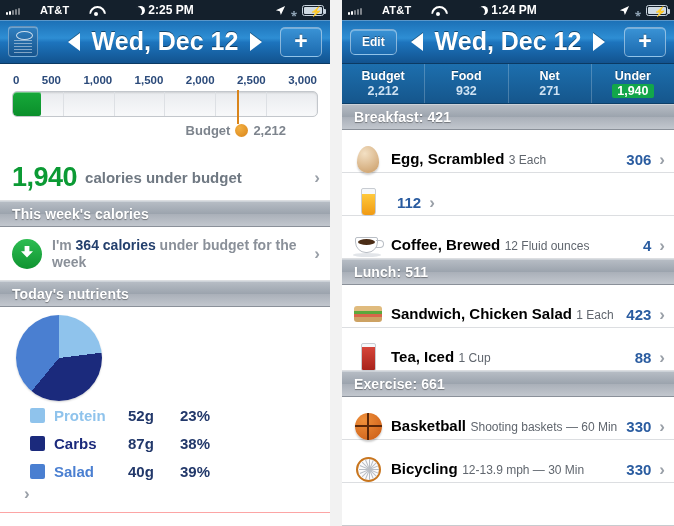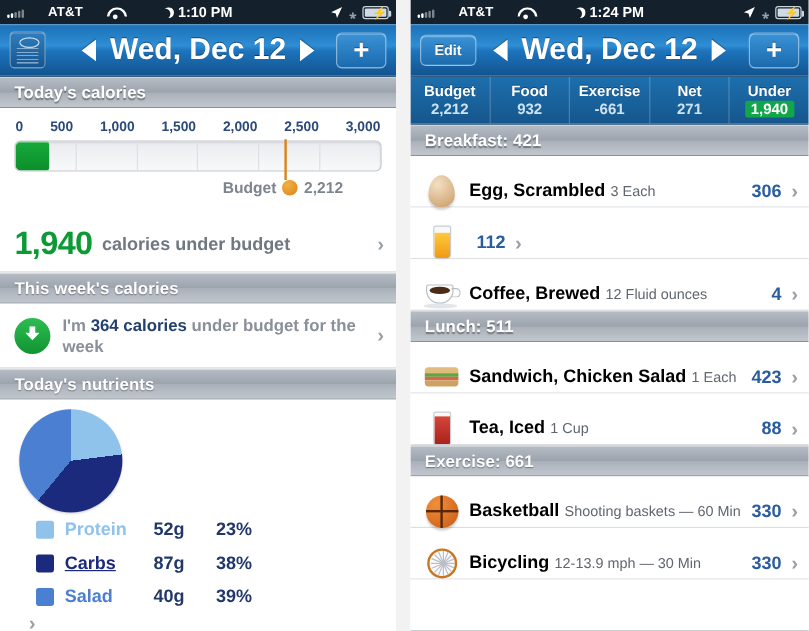--- a/index.html
+++ b/index.html
@@ -301,7 +301,7 @@
       </div>
       <div class="sb-center">
         <span class="moon"></span>
-        <span>1:10 PM</span>
+        <span>2:25 PM</span>
       </div>
       <div class="sb-right">
         <svg class="loc-arrow" viewBox="0 0 12 12">

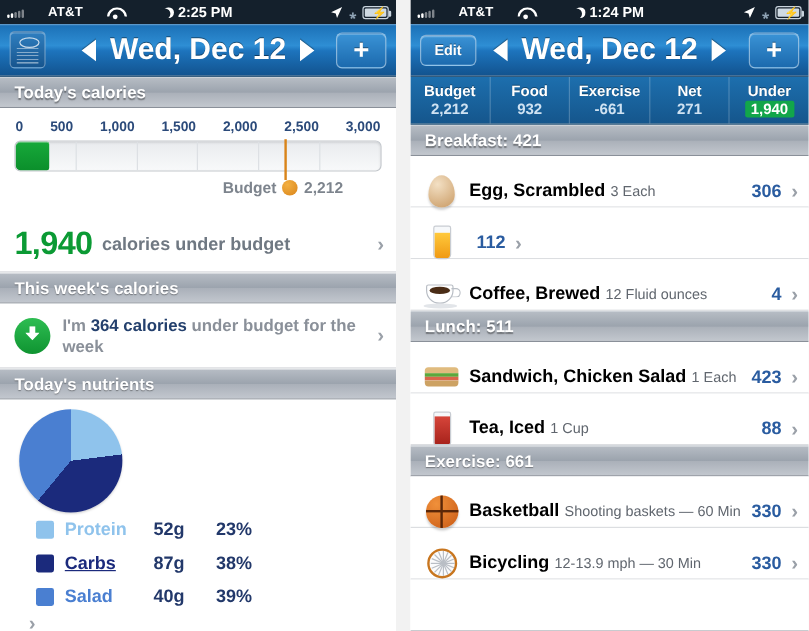--- a/index.html
+++ b/index.html
@@ -325,7 +325,6 @@
       <div class="plus-btn">+</div>
     </div>
 
-    <div class="sec-header">Today's calories</div>
 
     <div class="cal-panel">
       <div class="ticks">

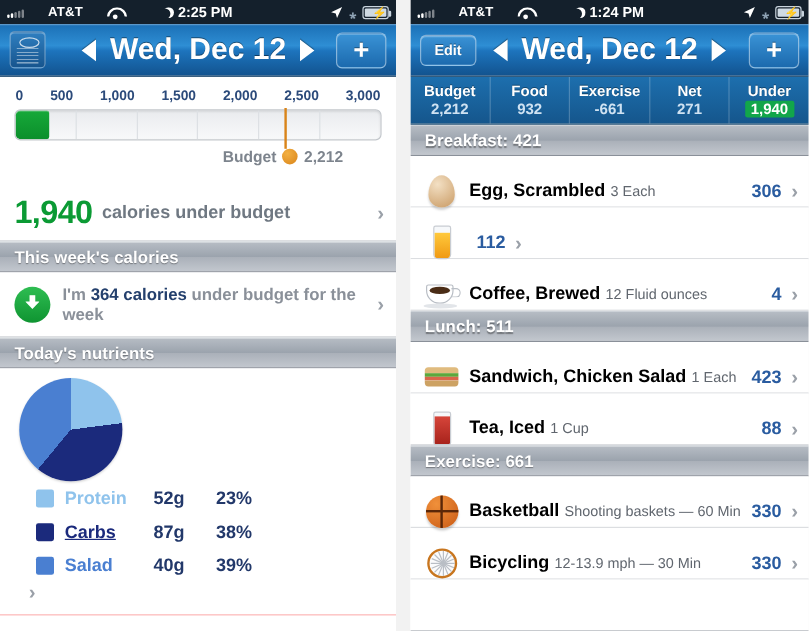--- a/index.html
+++ b/index.html
@@ -454,10 +454,6 @@
           <span class="val">932</span>
         </div>
         <div class="stat">
-          <span class="lbl">Exercise</span>
-          <span class="val">-661</span>
-        </div>
-        <div class="stat">
           <span class="lbl">Net</span>
           <span class="val">271</span>
         </div>

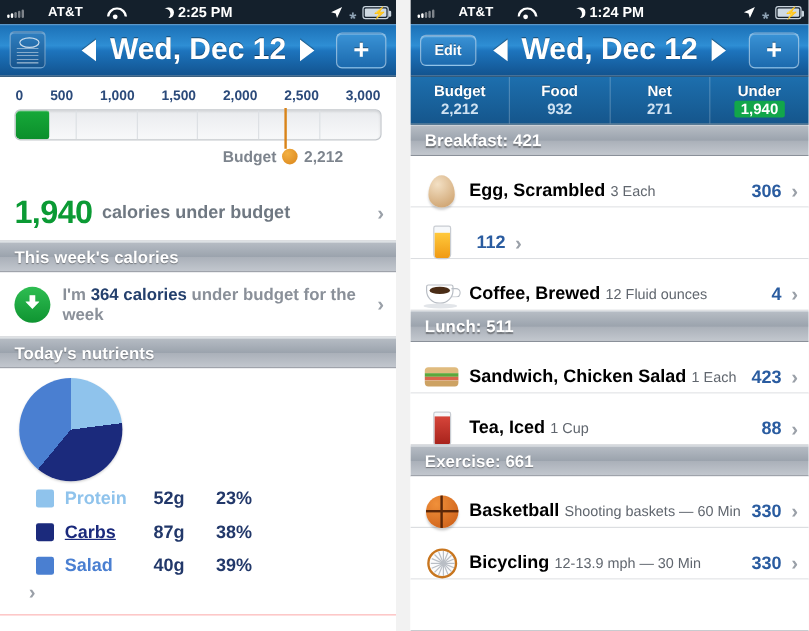--- a/index.html
+++ b/index.html
@@ -384,7 +384,7 @@
         </div>
         <div class="nut-line">
           <span class="swatch" id="sw1" style="background: rgb(27, 42, 124);"></span>
-          <span class="nut-name" id="nm1" style="color: rgb(27, 42, 124); text-decoration: underline;">Carbs</span>
+          <span class="nut-name" id="nm1" style="color: rgb(27, 42, 124);">Carbs</span>
           <span class="nut-g">87g</span>
           <span class="nut-p">38%</span>
         </div>

